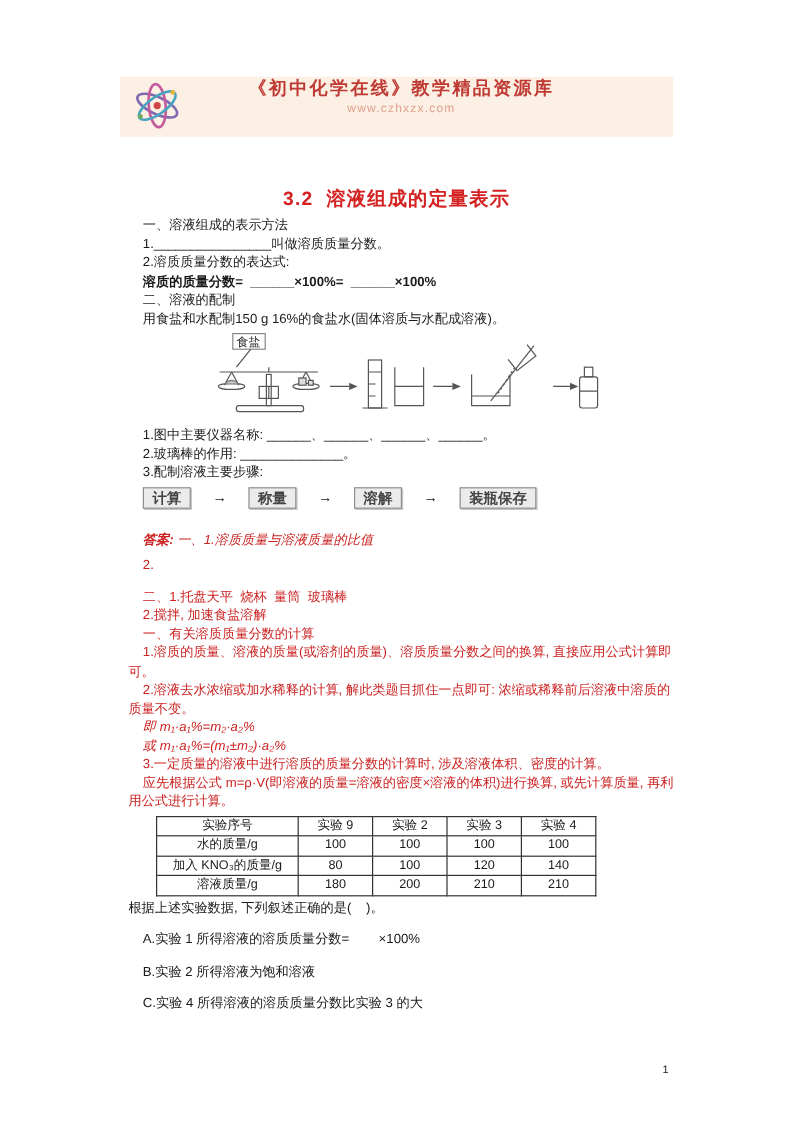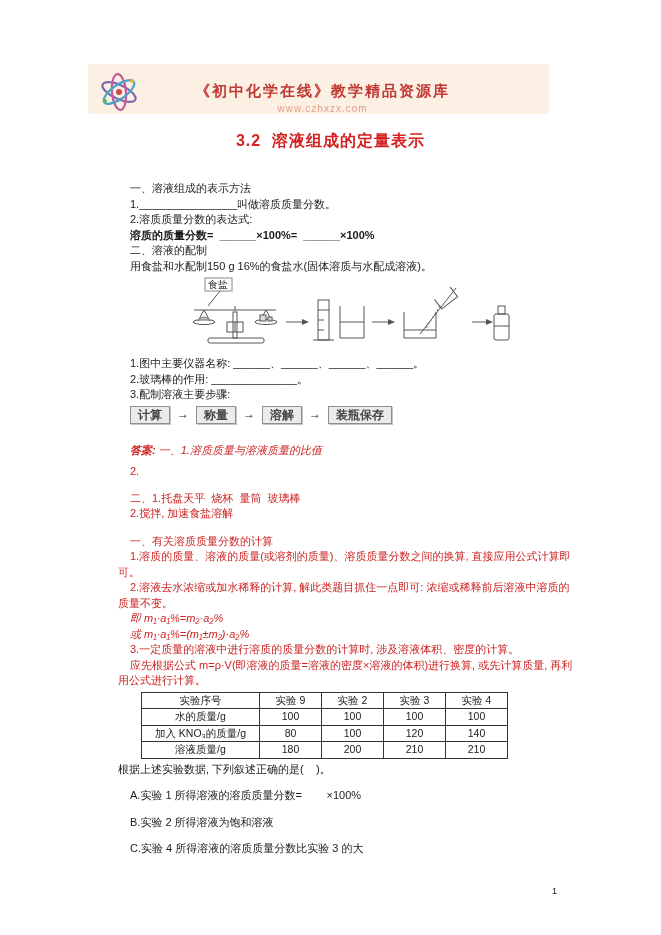--- a/index.html
+++ b/index.html
@@ -9,8 +9,8 @@
   .t { white-space:pre-wrap; }
 
   
-  .banner { position:absolute; left:88px; top:64px; width:461px; height:50px;
-            background:#fcefe3; display:flex; align-items:flex-end; }
+  .banner { position:absolute; left:100px; top:64px; width:461px; height:50px;
+            background:#fcefe3; display:flex; align-items:flex-start; }
   .banner-logo { margin-left:8px; flex:0 0 auto; }
   .banner-text { flex:1; text-align:center; margin-right:46px; }
   .banner-title { font-size:15px; font-weight:bold; color:#bf3a34; letter-spacing:2px; }

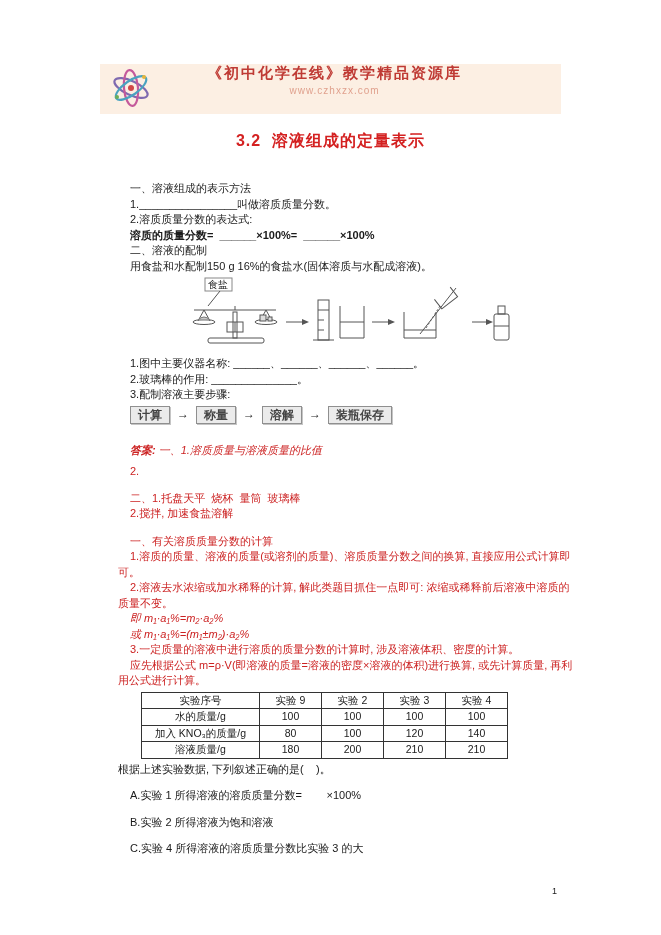--- a/index.html
+++ b/index.html
@@ -16,7 +16,7 @@
   .banner-title { font-size:15px; font-weight:bold; color:#bf3a34; letter-spacing:2px; }
   .banner-url { font-size:10px; color:#e0a18e; letter-spacing:1px; margin-top:2px; }
 
-  .doc-title { position:absolute; top:131px; left:0; width:100%; text-align:center;
+  .doc-title { position:absolute; top:156px; left:0; width:100%; text-align:center;
                font-size:16px; font-weight:bold; color:#d42121; letter-spacing:1px; }
 
   

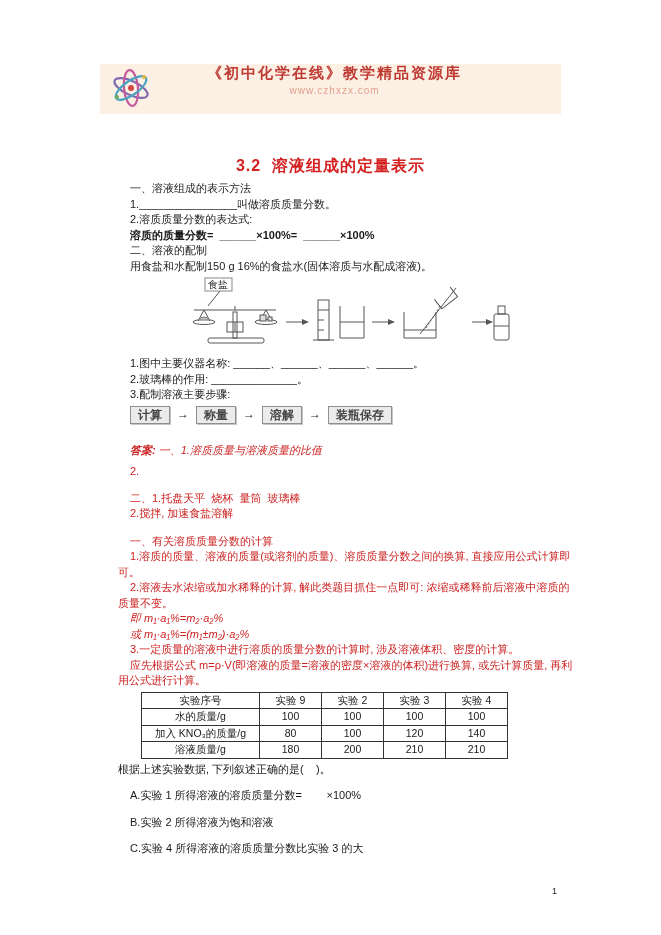--- a/index.html
+++ b/index.html
@@ -20,7 +20,7 @@
                font-size:16px; font-weight:bold; color:#d42121; letter-spacing:1px; }
 
   
-  .content { position:absolute; left:118px; top:181px; width:456px;
+  .content { position:absolute; left:107px; top:181px; width:456px;
              font-size:11px; line-height:15.5px; }
   .p { text-indent:12px; }
   .red { color:#cc2222; }

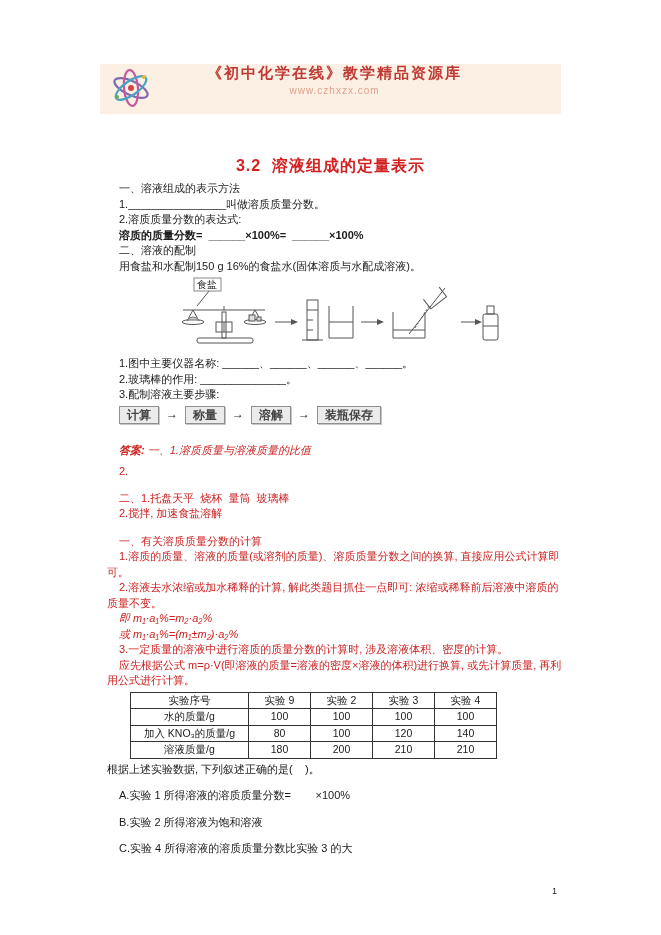--- a/index.html
+++ b/index.html
@@ -29,7 +29,7 @@
 
   .figure { display:block; margin:2px 0 2px 62px; }
 
-  .steps { display:flex; align-items:center; gap:7px; margin:3px 0 0 12px; height:19px; }
+  .steps { display:flex; align-items:center; gap:18px; margin:3px 0 0 12px; height:19px; }
   .step-box { border:1px solid #8f8f8f; background:#ebebeb; padding:0 7px;
               font-size:12px; font-weight:bold; color:#444; line-height:16px;
               box-shadow:1px 1px 0 #c5c5c5; }

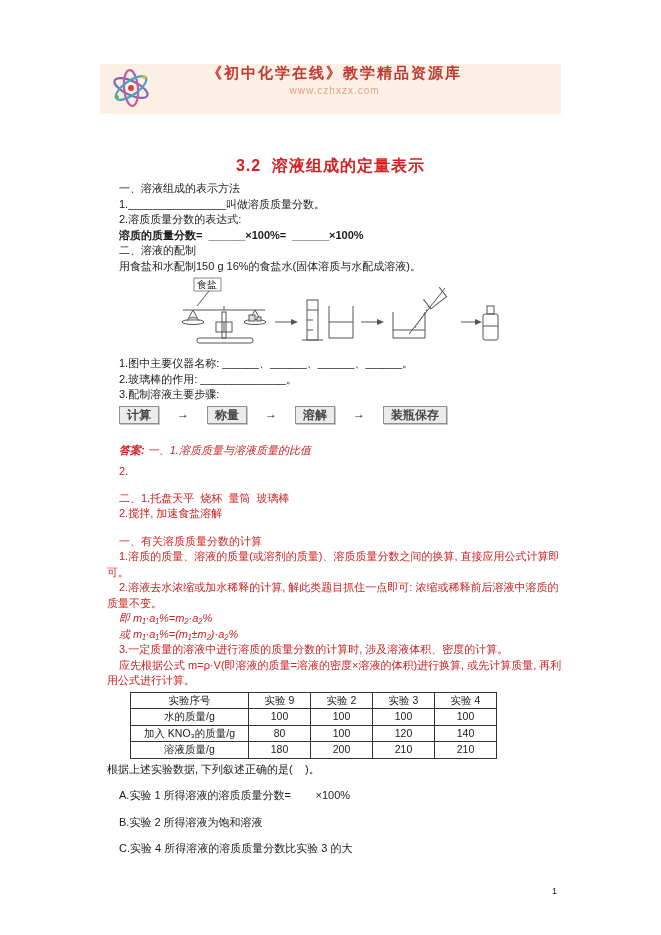--- a/index.html
+++ b/index.html
@@ -38,7 +38,7 @@
   .ans1 { margin-top:18px;font-style:italic; }
   .ans2 { margin-top:6px; }
   .ans3 { margin-top:11px; }
-  .notes-h { margin-top:12px; }
+  .notes-h { }
 
   table.exp { border-collapse:collapse; margin:3px 0 3px 23px; table-layout:fixed;padding-left:13px; }
   table.exp td { border:1px solid #333; font-size:10.5px; text-align:center;

